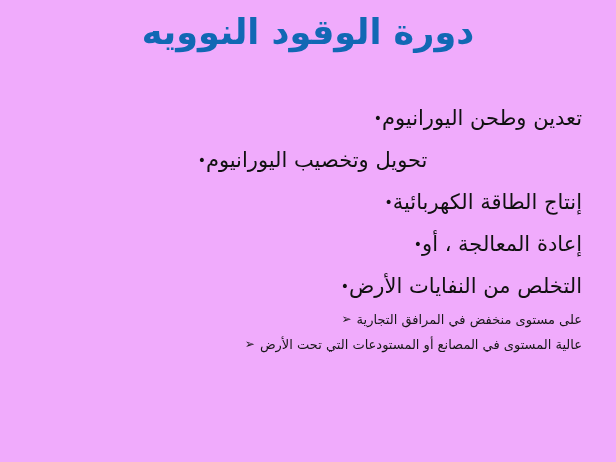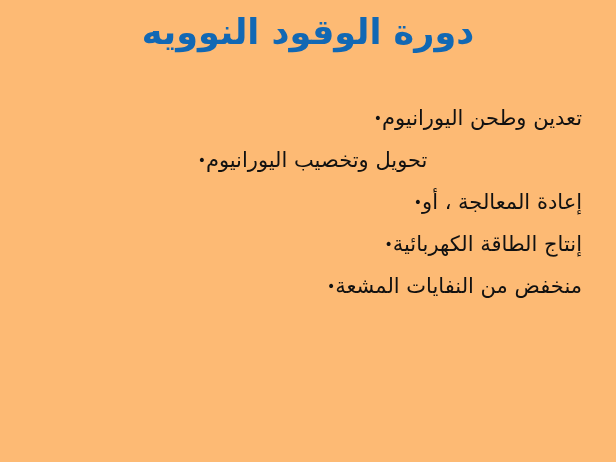--- a/index.html
+++ b/index.html
@@ -122,7 +122,7 @@
 </head>
 <body style="background: rgb(240, 240, 240);">
 
-<div class="slide" style="background: #fdba74;">
+<div class="slide" style="background: #f0abfc;">
 
   <div class="slide-title" style="color: rgb(17, 104, 180);">دورة الوقود النوويه</div>
 

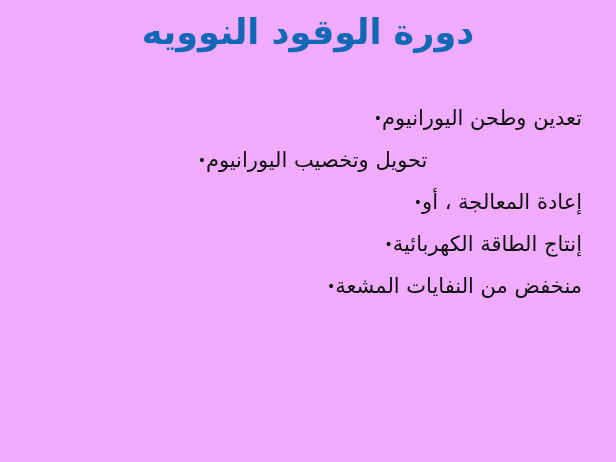--- a/index.html
+++ b/index.html
@@ -140,11 +140,11 @@
 
 
       <li class="bullet-line" style="color: rgb(17, 17, 17);">
-        <span class="bullet-text" style="color: rgb(17, 17, 17);">إعادة المعالجة ، أو</span><span class="marker" style="color: rgb(17, 17, 17);">•</span>
+        <span class="bullet-text" style="color: rgb(17, 17, 17);">إنتاج الطاقة الكهربائية</span><span class="marker" style="color: rgb(17, 17, 17);">•</span>
       </li>
 
       <li class="bullet-line" style="color: rgb(17, 17, 17);">
-        <span class="bullet-text" style="color: rgb(17, 17, 17);">إنتاج الطاقة الكهربائية</span><span class="marker" style="color: rgb(17, 17, 17);">•</span>
+        <span class="bullet-text" style="color: rgb(17, 17, 17);">إعادة المعالجة ، أو</span><span class="marker" style="color: rgb(17, 17, 17);">•</span>
       </li>
 
       <li class="bullet-line" style="color: rgb(17, 17, 17);">

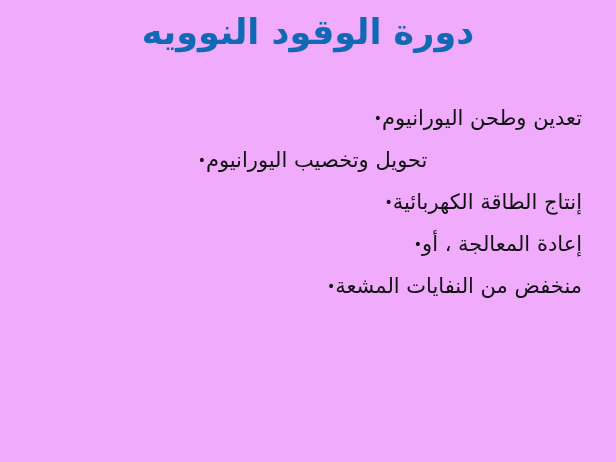--- a/index.html
+++ b/index.html
@@ -148,7 +148,7 @@
       </li>
 
       <li class="bullet-line" style="color: rgb(17, 17, 17);">
-        <span class="bullet-text" style="color: rgb(17, 17, 17);">منخفض من النفايات المشعة</span><span class="marker" style="color: rgb(17, 17, 17);">•</span>
+        <span class="bullet-text" style="color: rgb(17, 17, 17);">التخلص من النفايات الأرض</span><span class="marker" style="color: rgb(17, 17, 17);">•</span>
       </li>
 
     </ul>

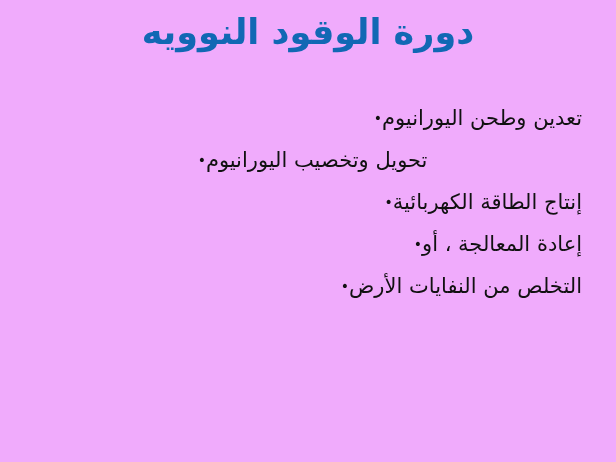--- a/index.html
+++ b/index.html
@@ -155,6 +155,9 @@
 
     <ul class="level2 sub-block">
 
+      <li class="sub-line" style="color: rgb(22, 22, 22);">
+        <span class="sub-text" style="color: rgb(22, 22, 22);">على مستوى منخفض في المرافق التجارية</span><span class="sub-marker" style="color: rgb(22, 22, 22);">➢</span>
+      </li>
 
 
     </ul>

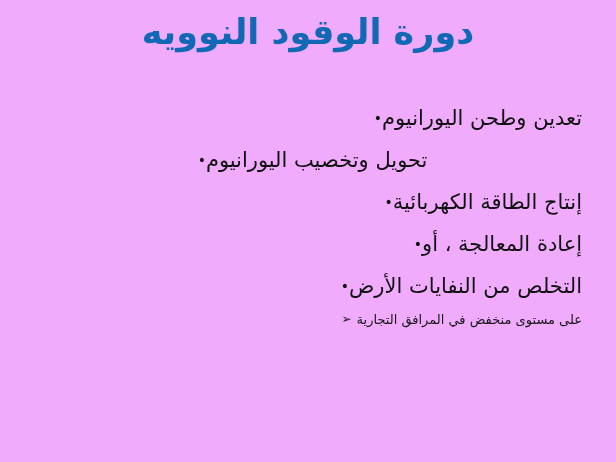--- a/index.html
+++ b/index.html
@@ -159,6 +159,9 @@
         <span class="sub-text" style="color: rgb(22, 22, 22);">على مستوى منخفض في المرافق التجارية</span><span class="sub-marker" style="color: rgb(22, 22, 22);">➢</span>
       </li>
 
+      <li class="sub-line" style="color: rgb(22, 22, 22);">
+        <span class="sub-text" style="color: rgb(22, 22, 22);">عالية المستوى في المصانع أو المستودعات التي تحت الأرض</span><span class="sub-marker" style="color: rgb(22, 22, 22);">➢</span>
+      </li>
 
     </ul>
 

